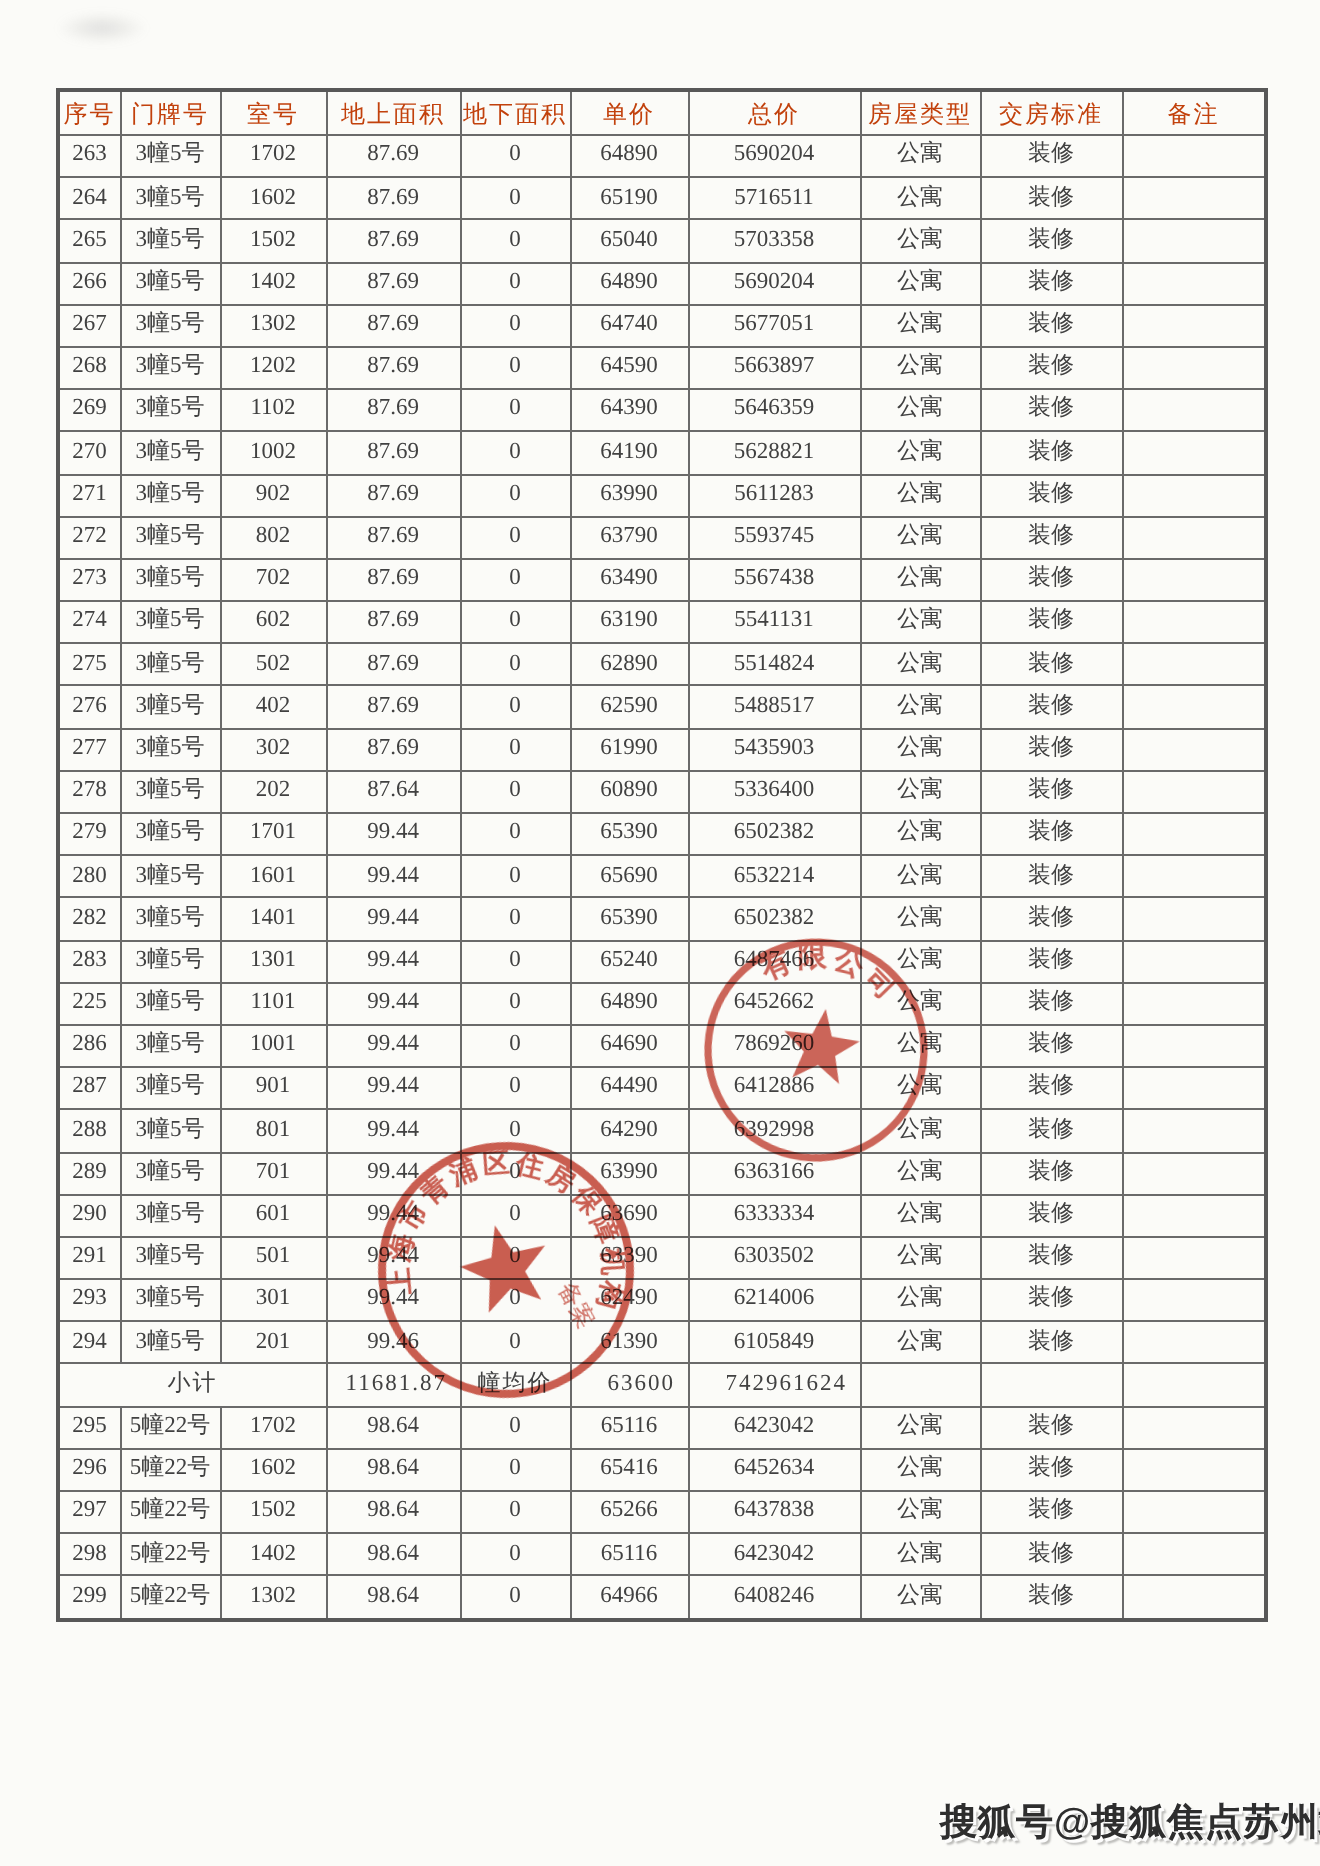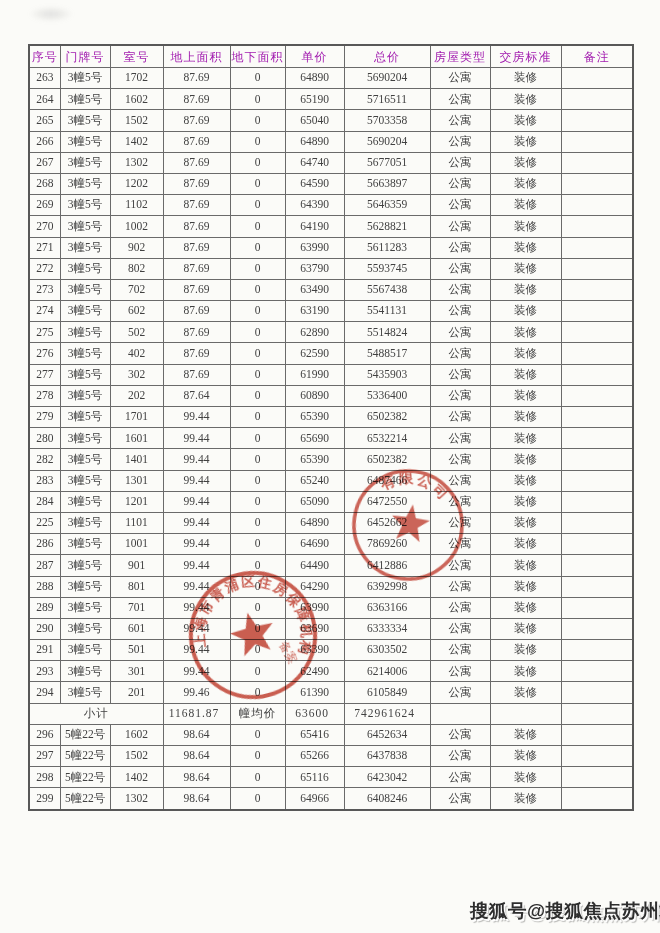--- a/index.html
+++ b/index.html
@@ -24,7 +24,7 @@
     height:20.2px;font-weight:normal;overflow:hidden;white-space:nowrap;
     line-height:1;
   }
-  .price th{font-size:12px;height:21px;color:#a21caf;letter-spacing:1px;}
+  .price th{font-size:12px;height:21px;color:#c2410c;letter-spacing:1px;}
   .price td.r{text-align:center;padding-right:6px;}
   .price tr.subtotal td{letter-spacing:1px;}
 

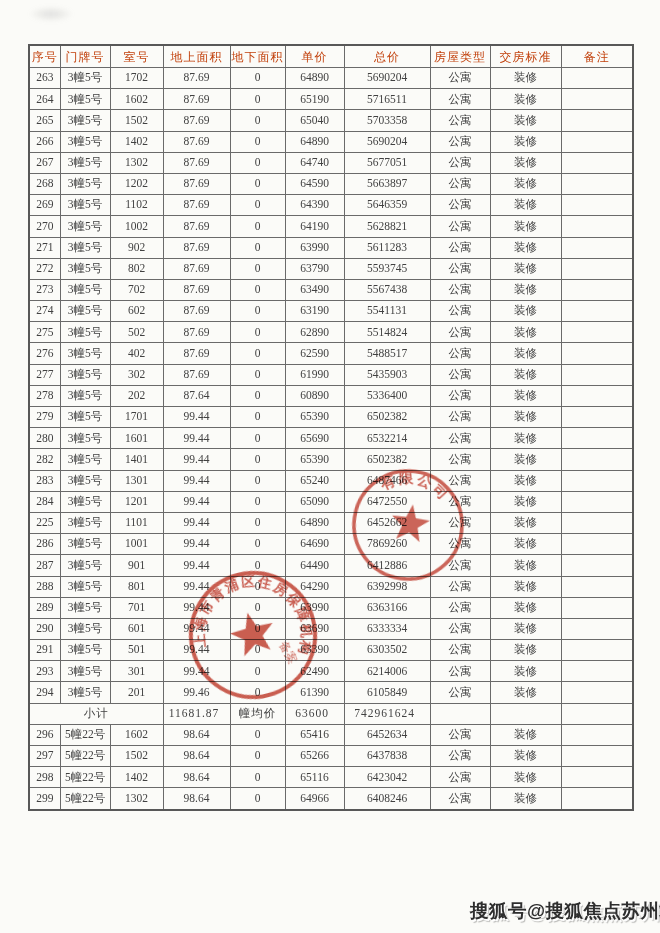--- a/index.html
+++ b/index.html
@@ -318,18 +318,6 @@
         <td></td>
       </tr>
       <tr>
-        <td>284</td>
-        <td>3幢5号</td>
-        <td>1201</td>
-        <td>99.44</td>
-        <td>0</td>
-        <td>65090</td>
-        <td>6472550</td>
-        <td>公寓</td>
-        <td>装修</td>
-        <td></td>
-      </tr>
-      <tr>
         <td>225</td>
         <td>3幢5号</td>
         <td>1101</td>

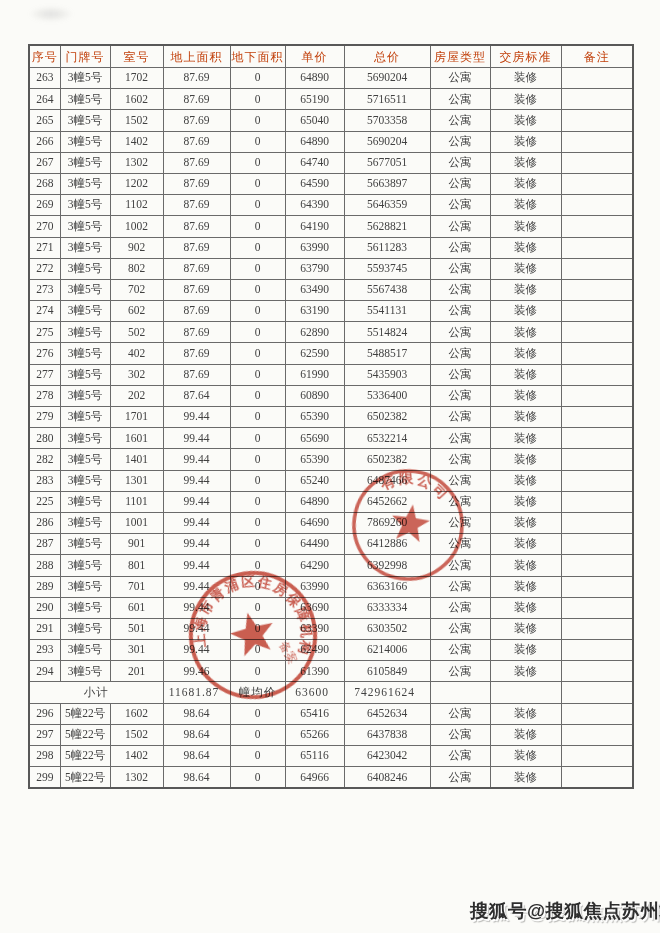--- a/index.html
+++ b/index.html
@@ -25,7 +25,7 @@
     line-height:1;
   }
   .price th{font-size:12px;height:21px;color:#c2410c;letter-spacing:1px;}
-  .price td.r{text-align:center;padding-right:6px;}
+  .price td.r{text-align:right;padding-right:6px;}
   .price tr.subtotal td{letter-spacing:1px;}
 
   .stamp{

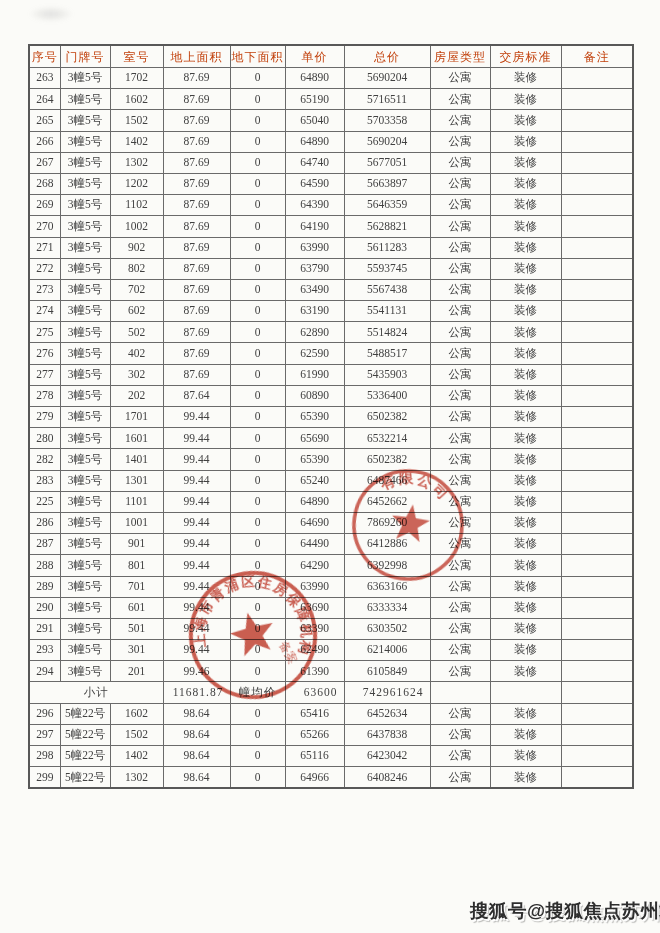--- a/index.html
+++ b/index.html
@@ -436,6 +436,18 @@
         <td></td>
       </tr>
       <tr>
+        <td>295</td>
+        <td>5幢22号</td>
+        <td>1702</td>
+        <td>98.64</td>
+        <td>0</td>
+        <td>65116</td>
+        <td>6423042</td>
+        <td>公寓</td>
+        <td>装修</td>
+        <td></td>
+      </tr>
+      <tr>
         <td>296</td>
         <td>5幢22号</td>
         <td>1602</td>

